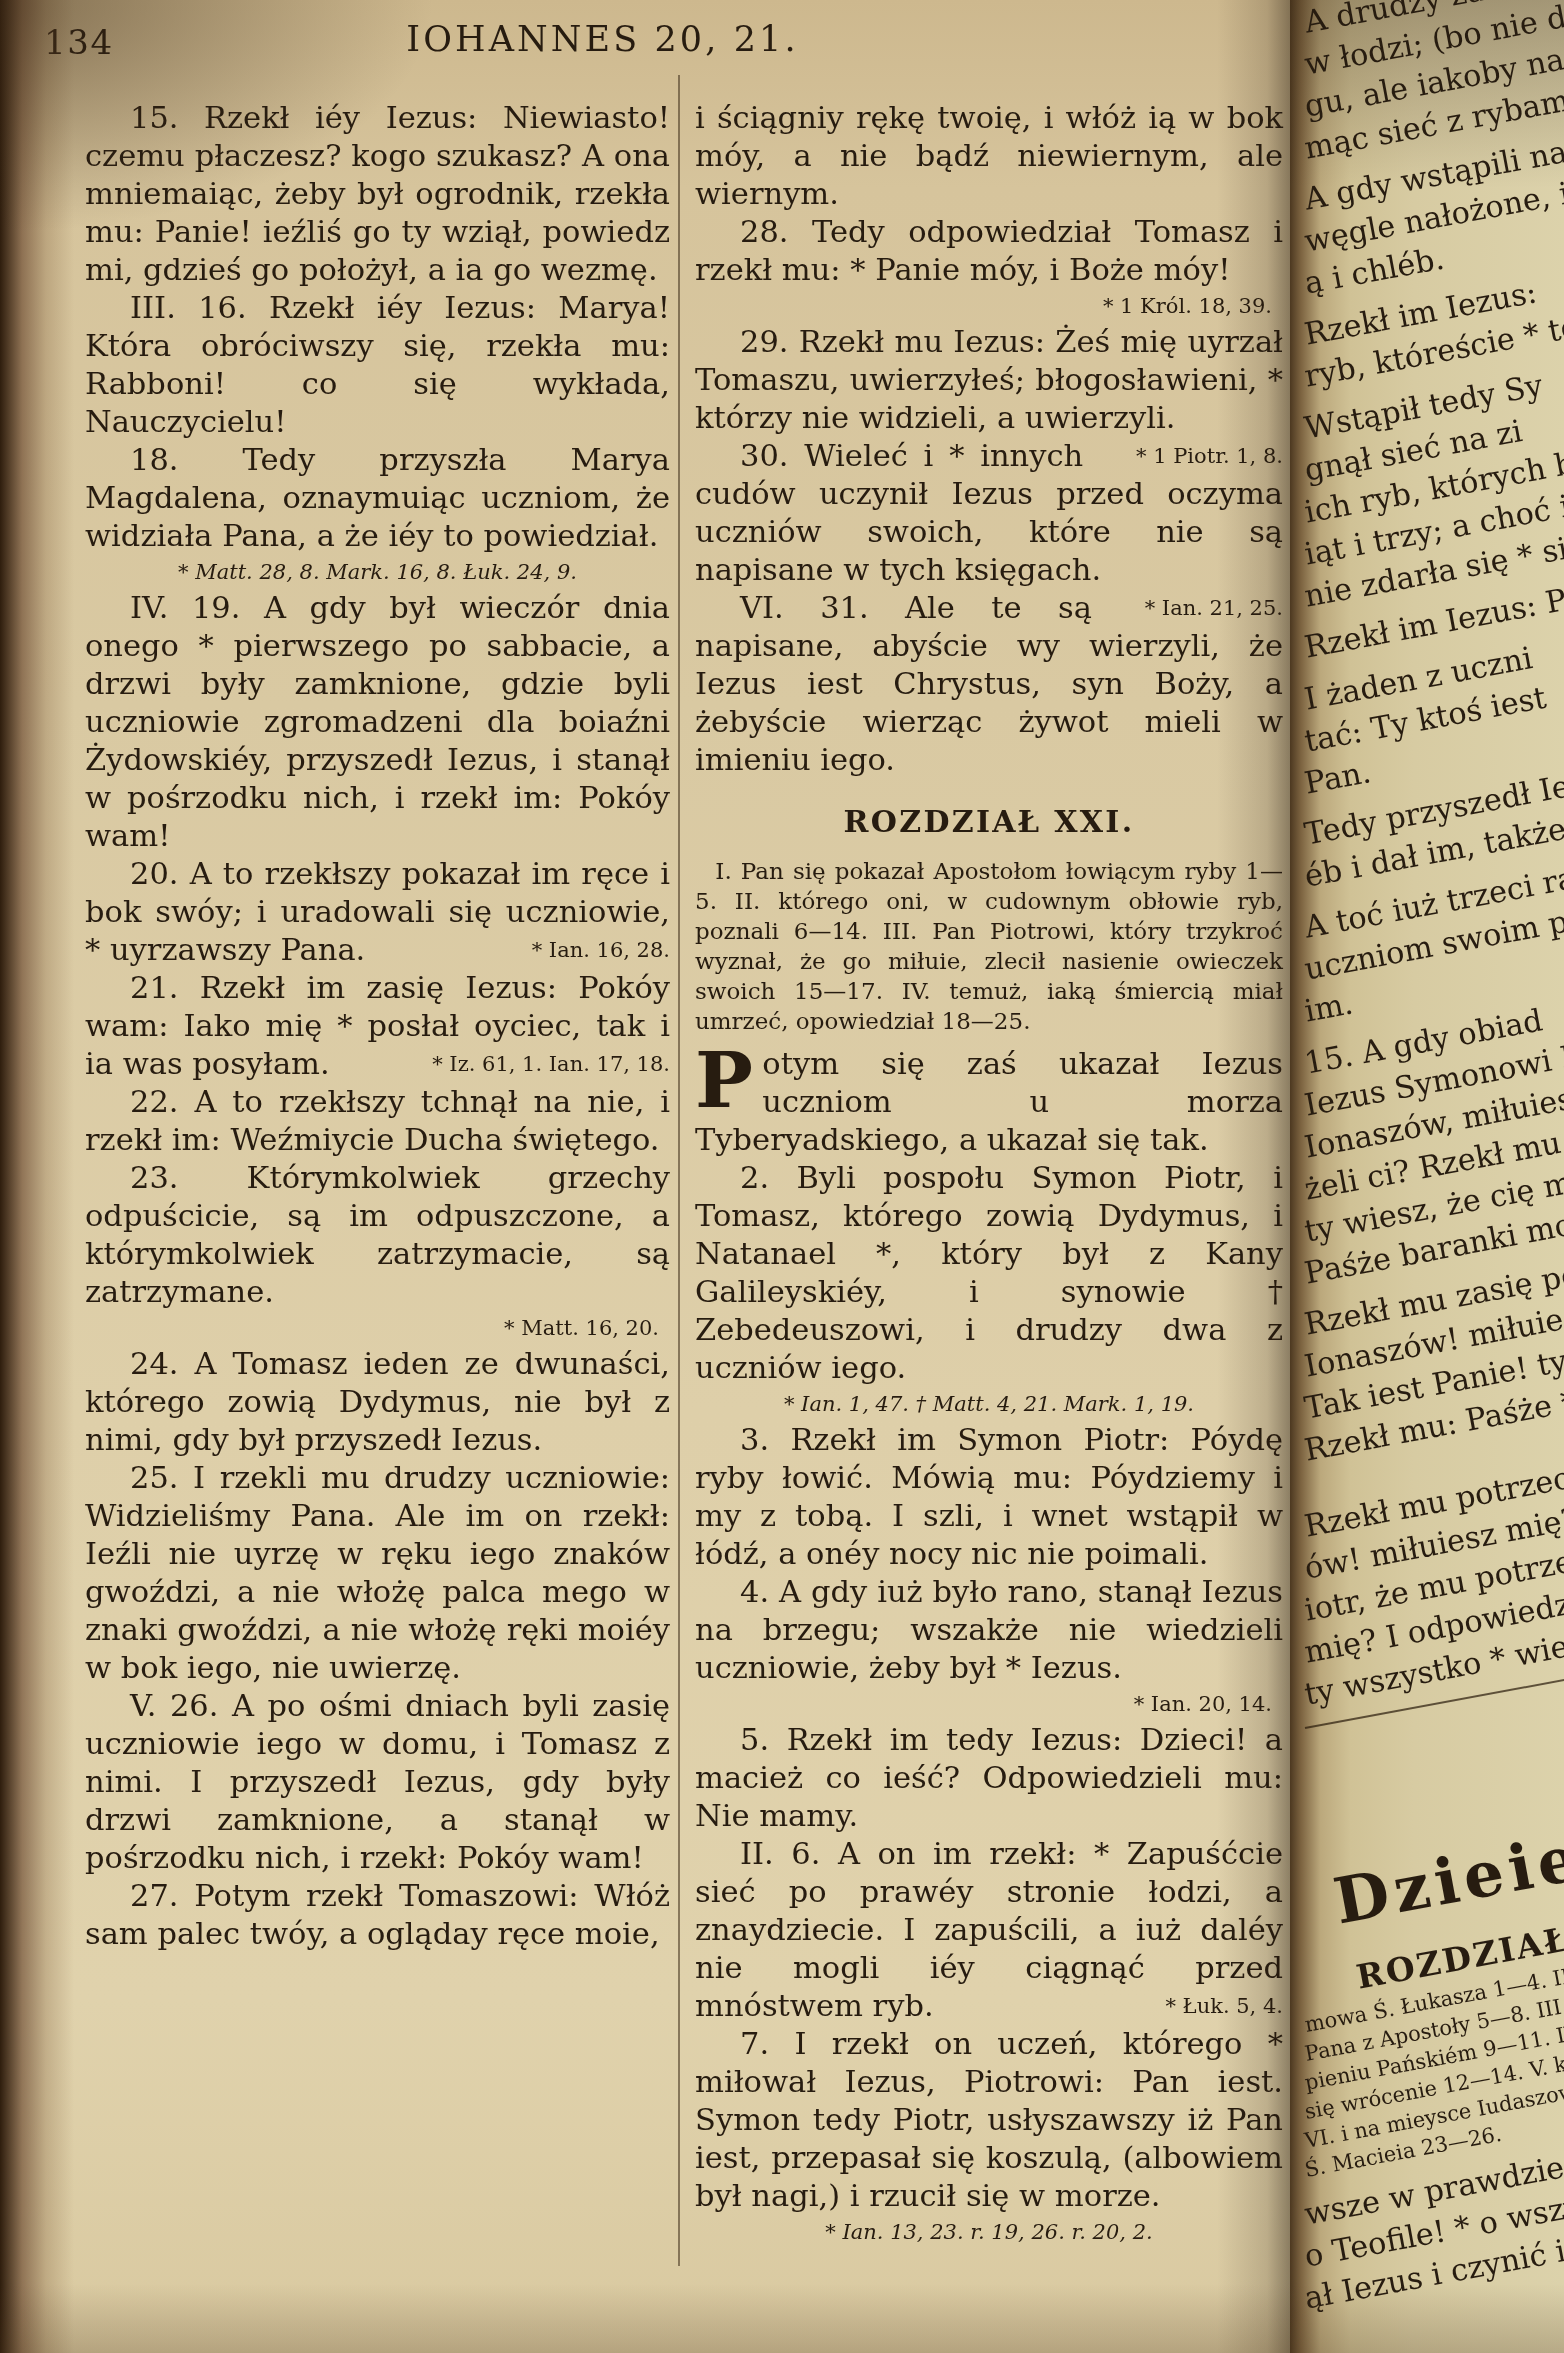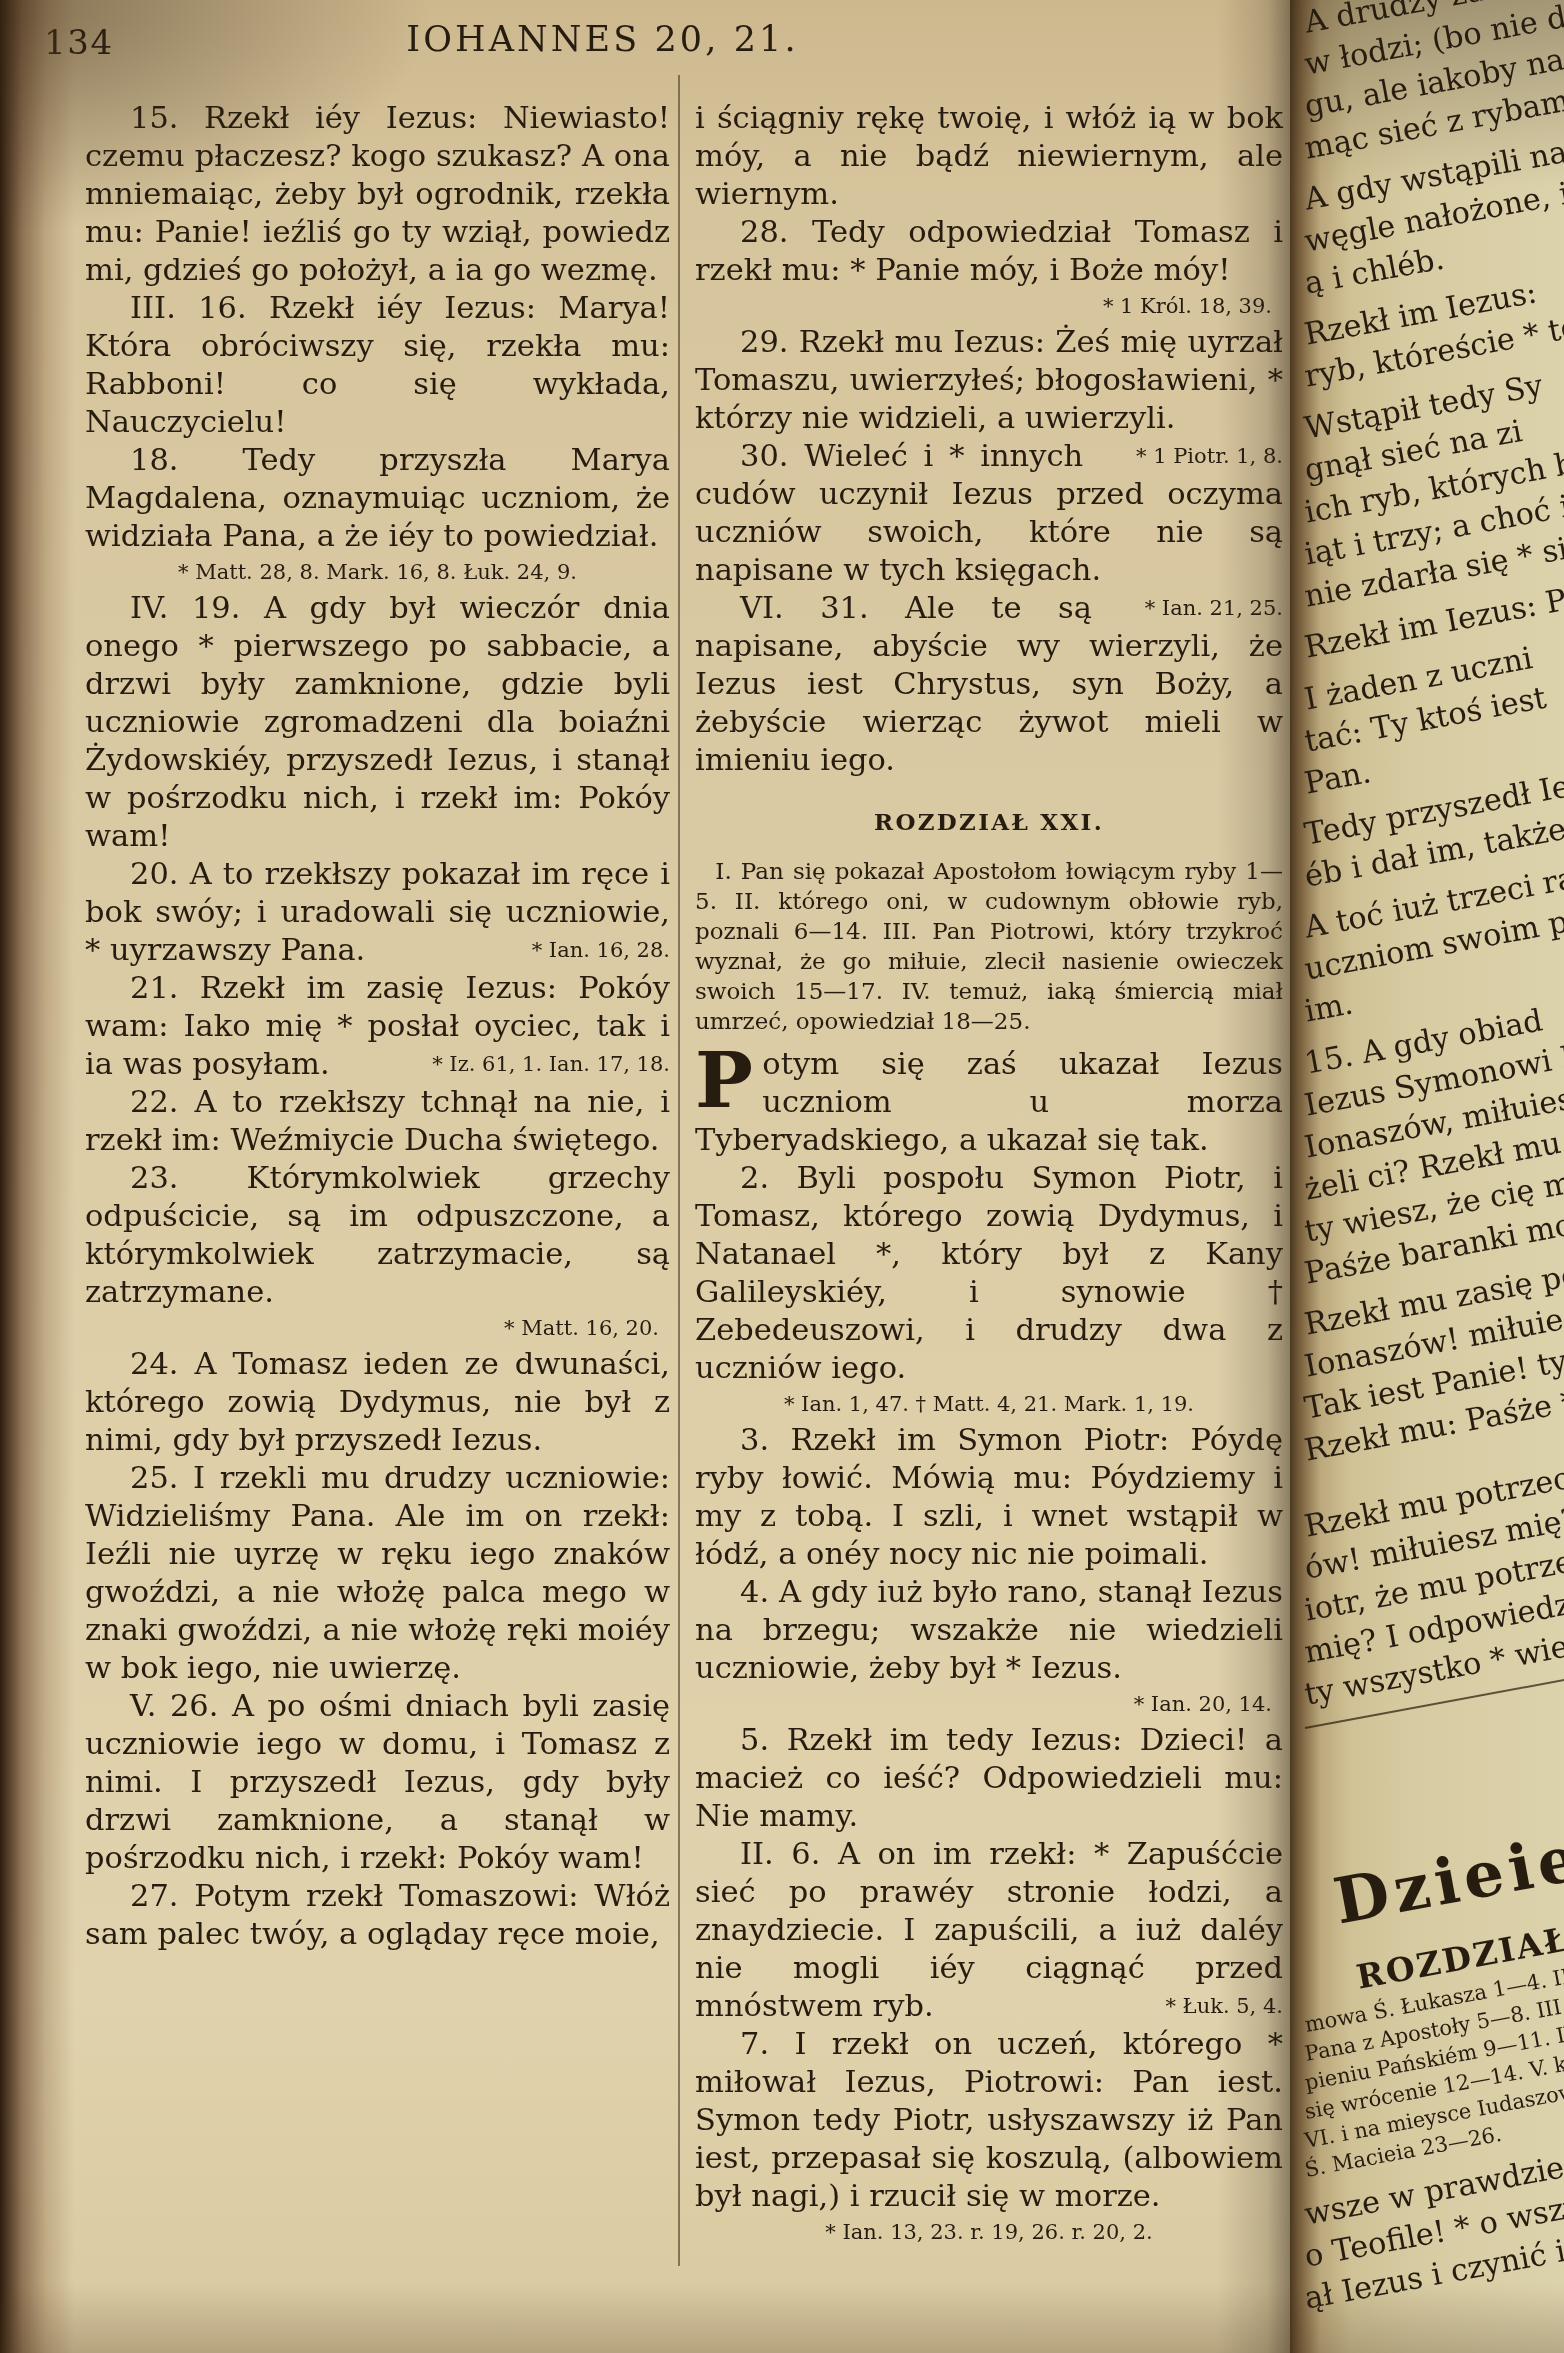--- a/index.html
+++ b/index.html
@@ -35,7 +35,7 @@
   p.cont{text-indent:0;}
   p.refline{font-size:21px;line-height:34px;text-indent:0;}
   p.refline.right{text-align:right;padding-right:11px;}
-  p.refline.center{text-align:center;}
+  p.refline.center{text-align:center;font-style:italic;}
   span.ref-inline{float:right;font-size:21px;line-height:38px;padding-left:7.8px;}
   p.chap-heading{text-align:center;text-indent:0;font-size:23px;letter-spacing:2.3px;font-weight:bold;margin:23.5px 0 15.6px;}
   p.summary{font-size:23px;line-height:30px;text-indent:20.3px;margin-bottom:9.4px;}

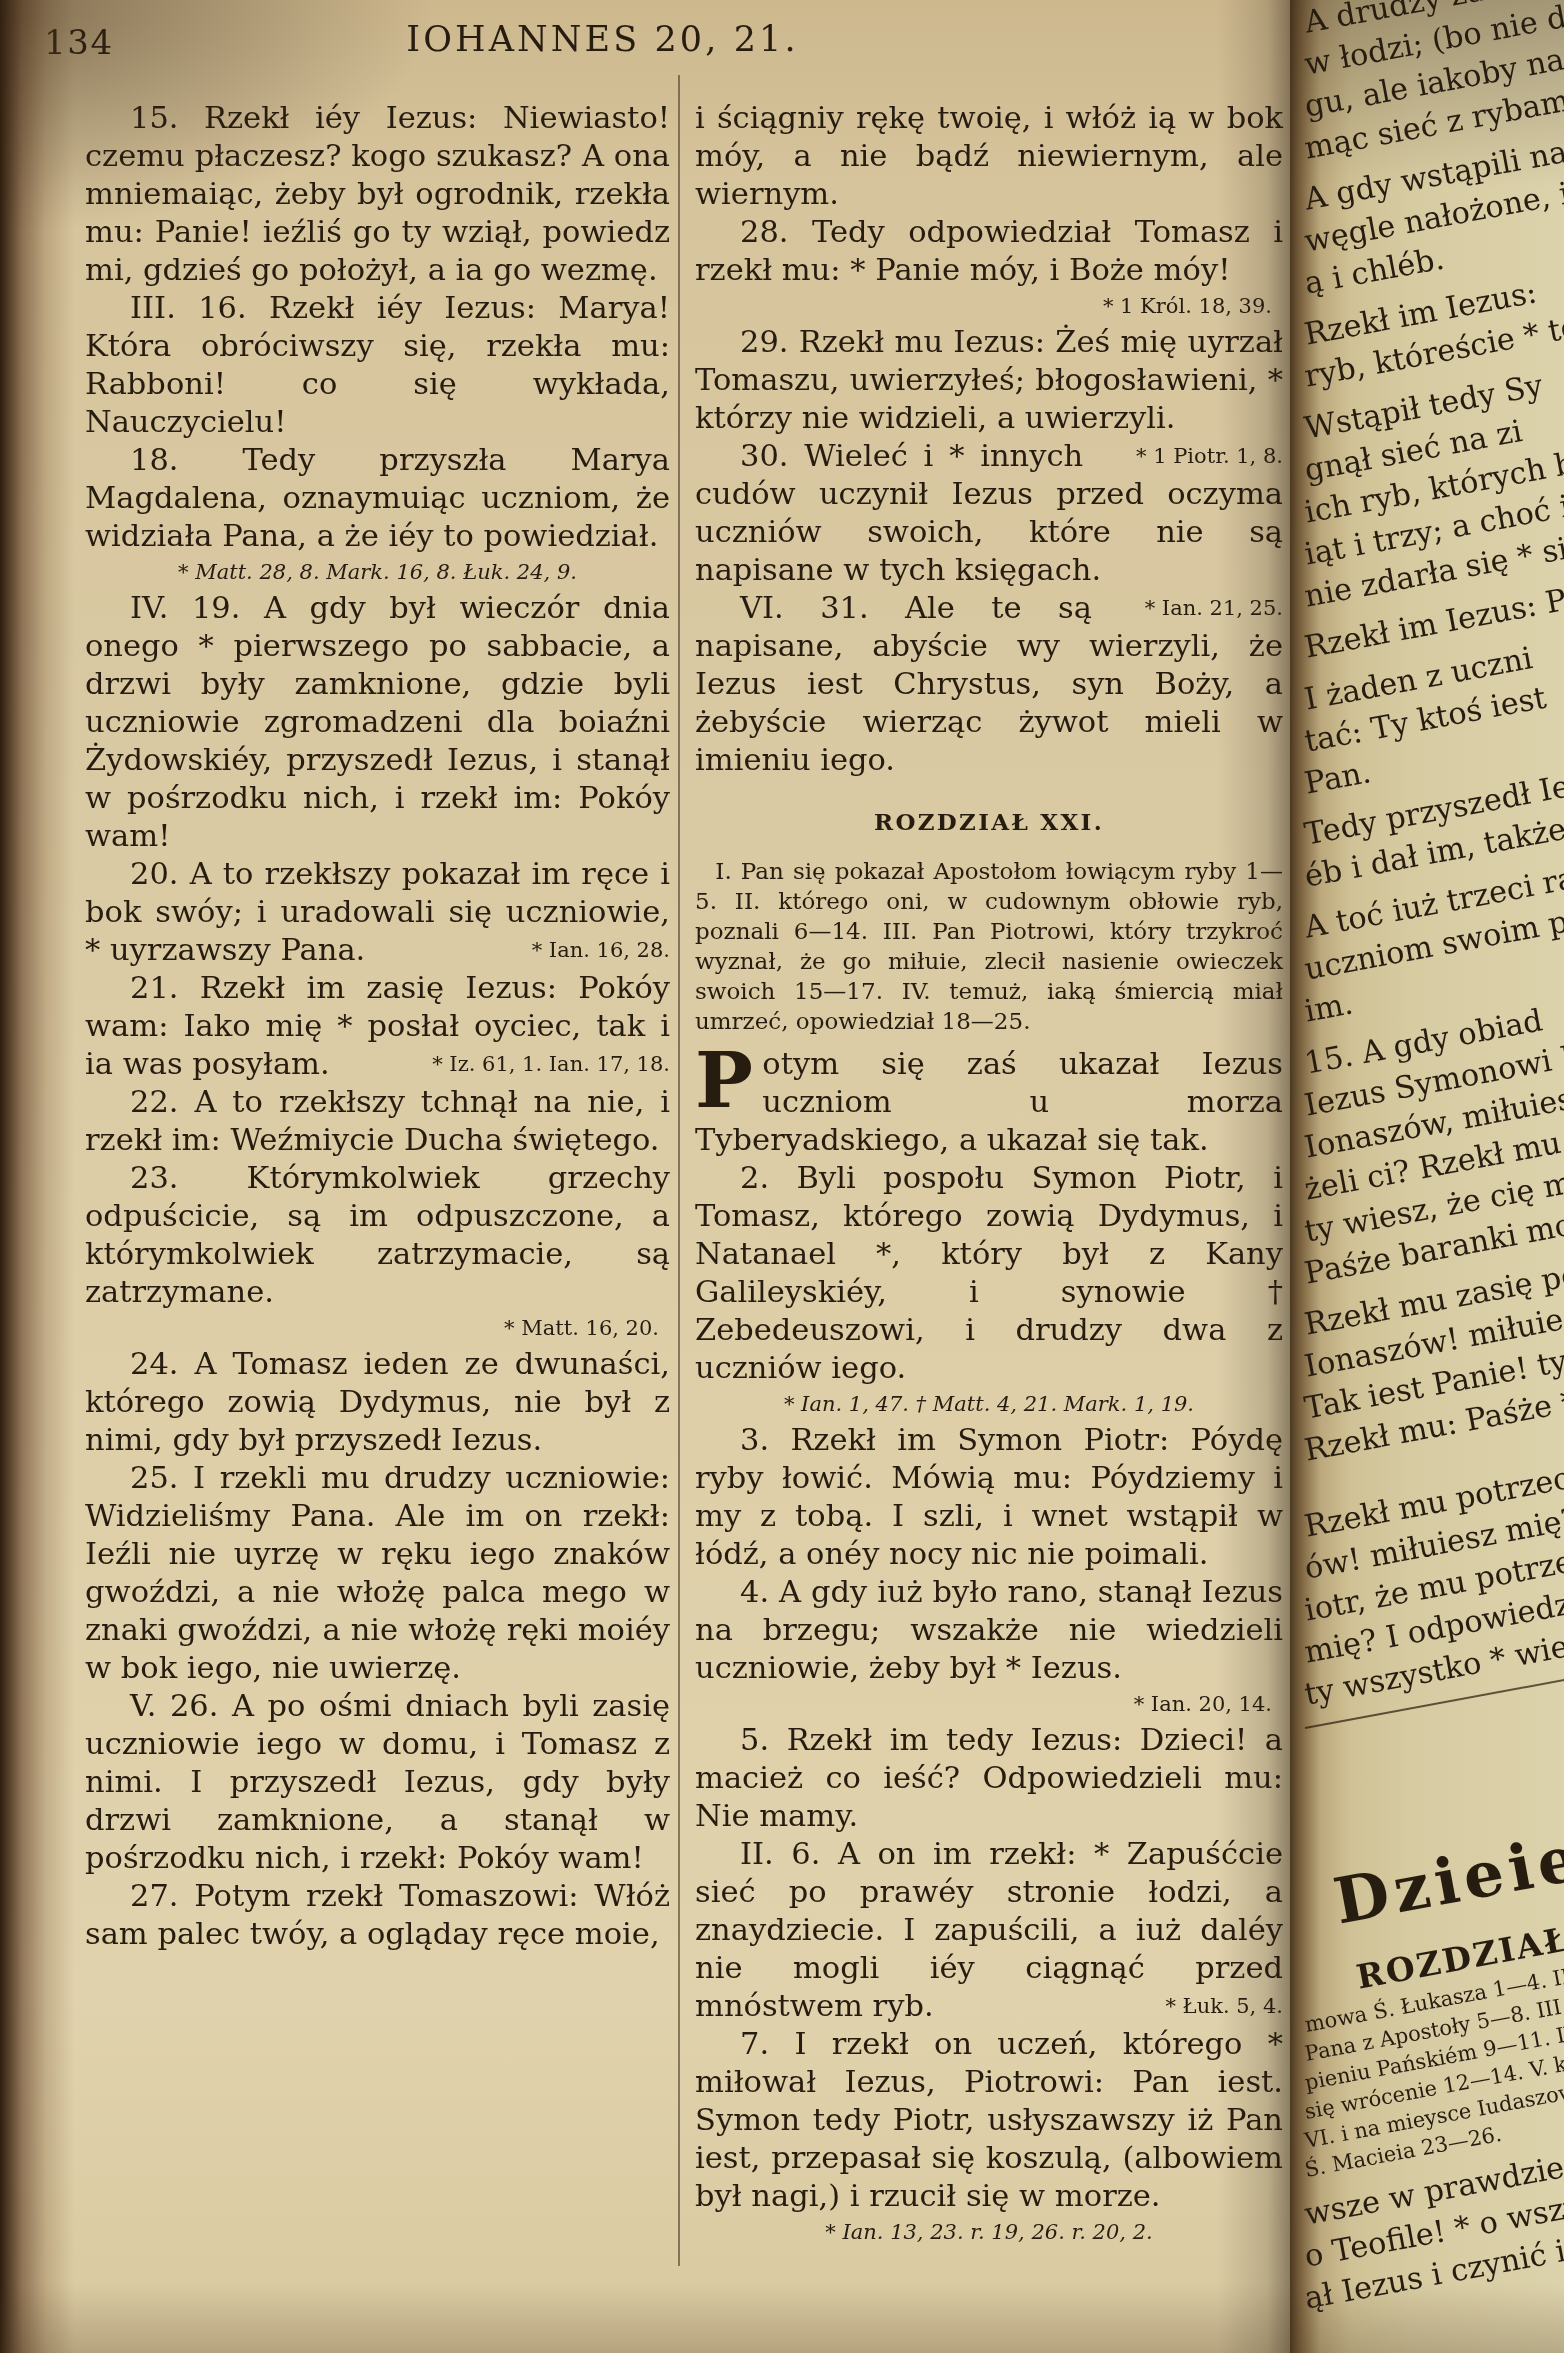--- a/index.html
+++ b/index.html
@@ -37,7 +37,7 @@
   p.refline.right{text-align:right;padding-right:11px;}
   p.refline.center{text-align:center;font-style:italic;}
   span.ref-inline{float:right;font-size:21px;line-height:38px;padding-left:7.8px;}
-  p.chap-heading{text-align:center;text-indent:0;font-size:23px;letter-spacing:2.3px;font-weight:bold;margin:23.5px 0 15.6px;}
+  p.chap-heading{text-align:center;text-indent:0;font-size:30px;letter-spacing:2.3px;font-weight:bold;margin:23.5px 0 15.6px;}
   p.summary{font-size:23px;line-height:30px;text-indent:20.3px;margin-bottom:9.4px;}
   p.dropcap-para{text-indent:0;}
   span.dropcap{float:left;font-size:77px;line-height:63px;padding:3.1px 9.4px 0 0;font-weight:bold;}

